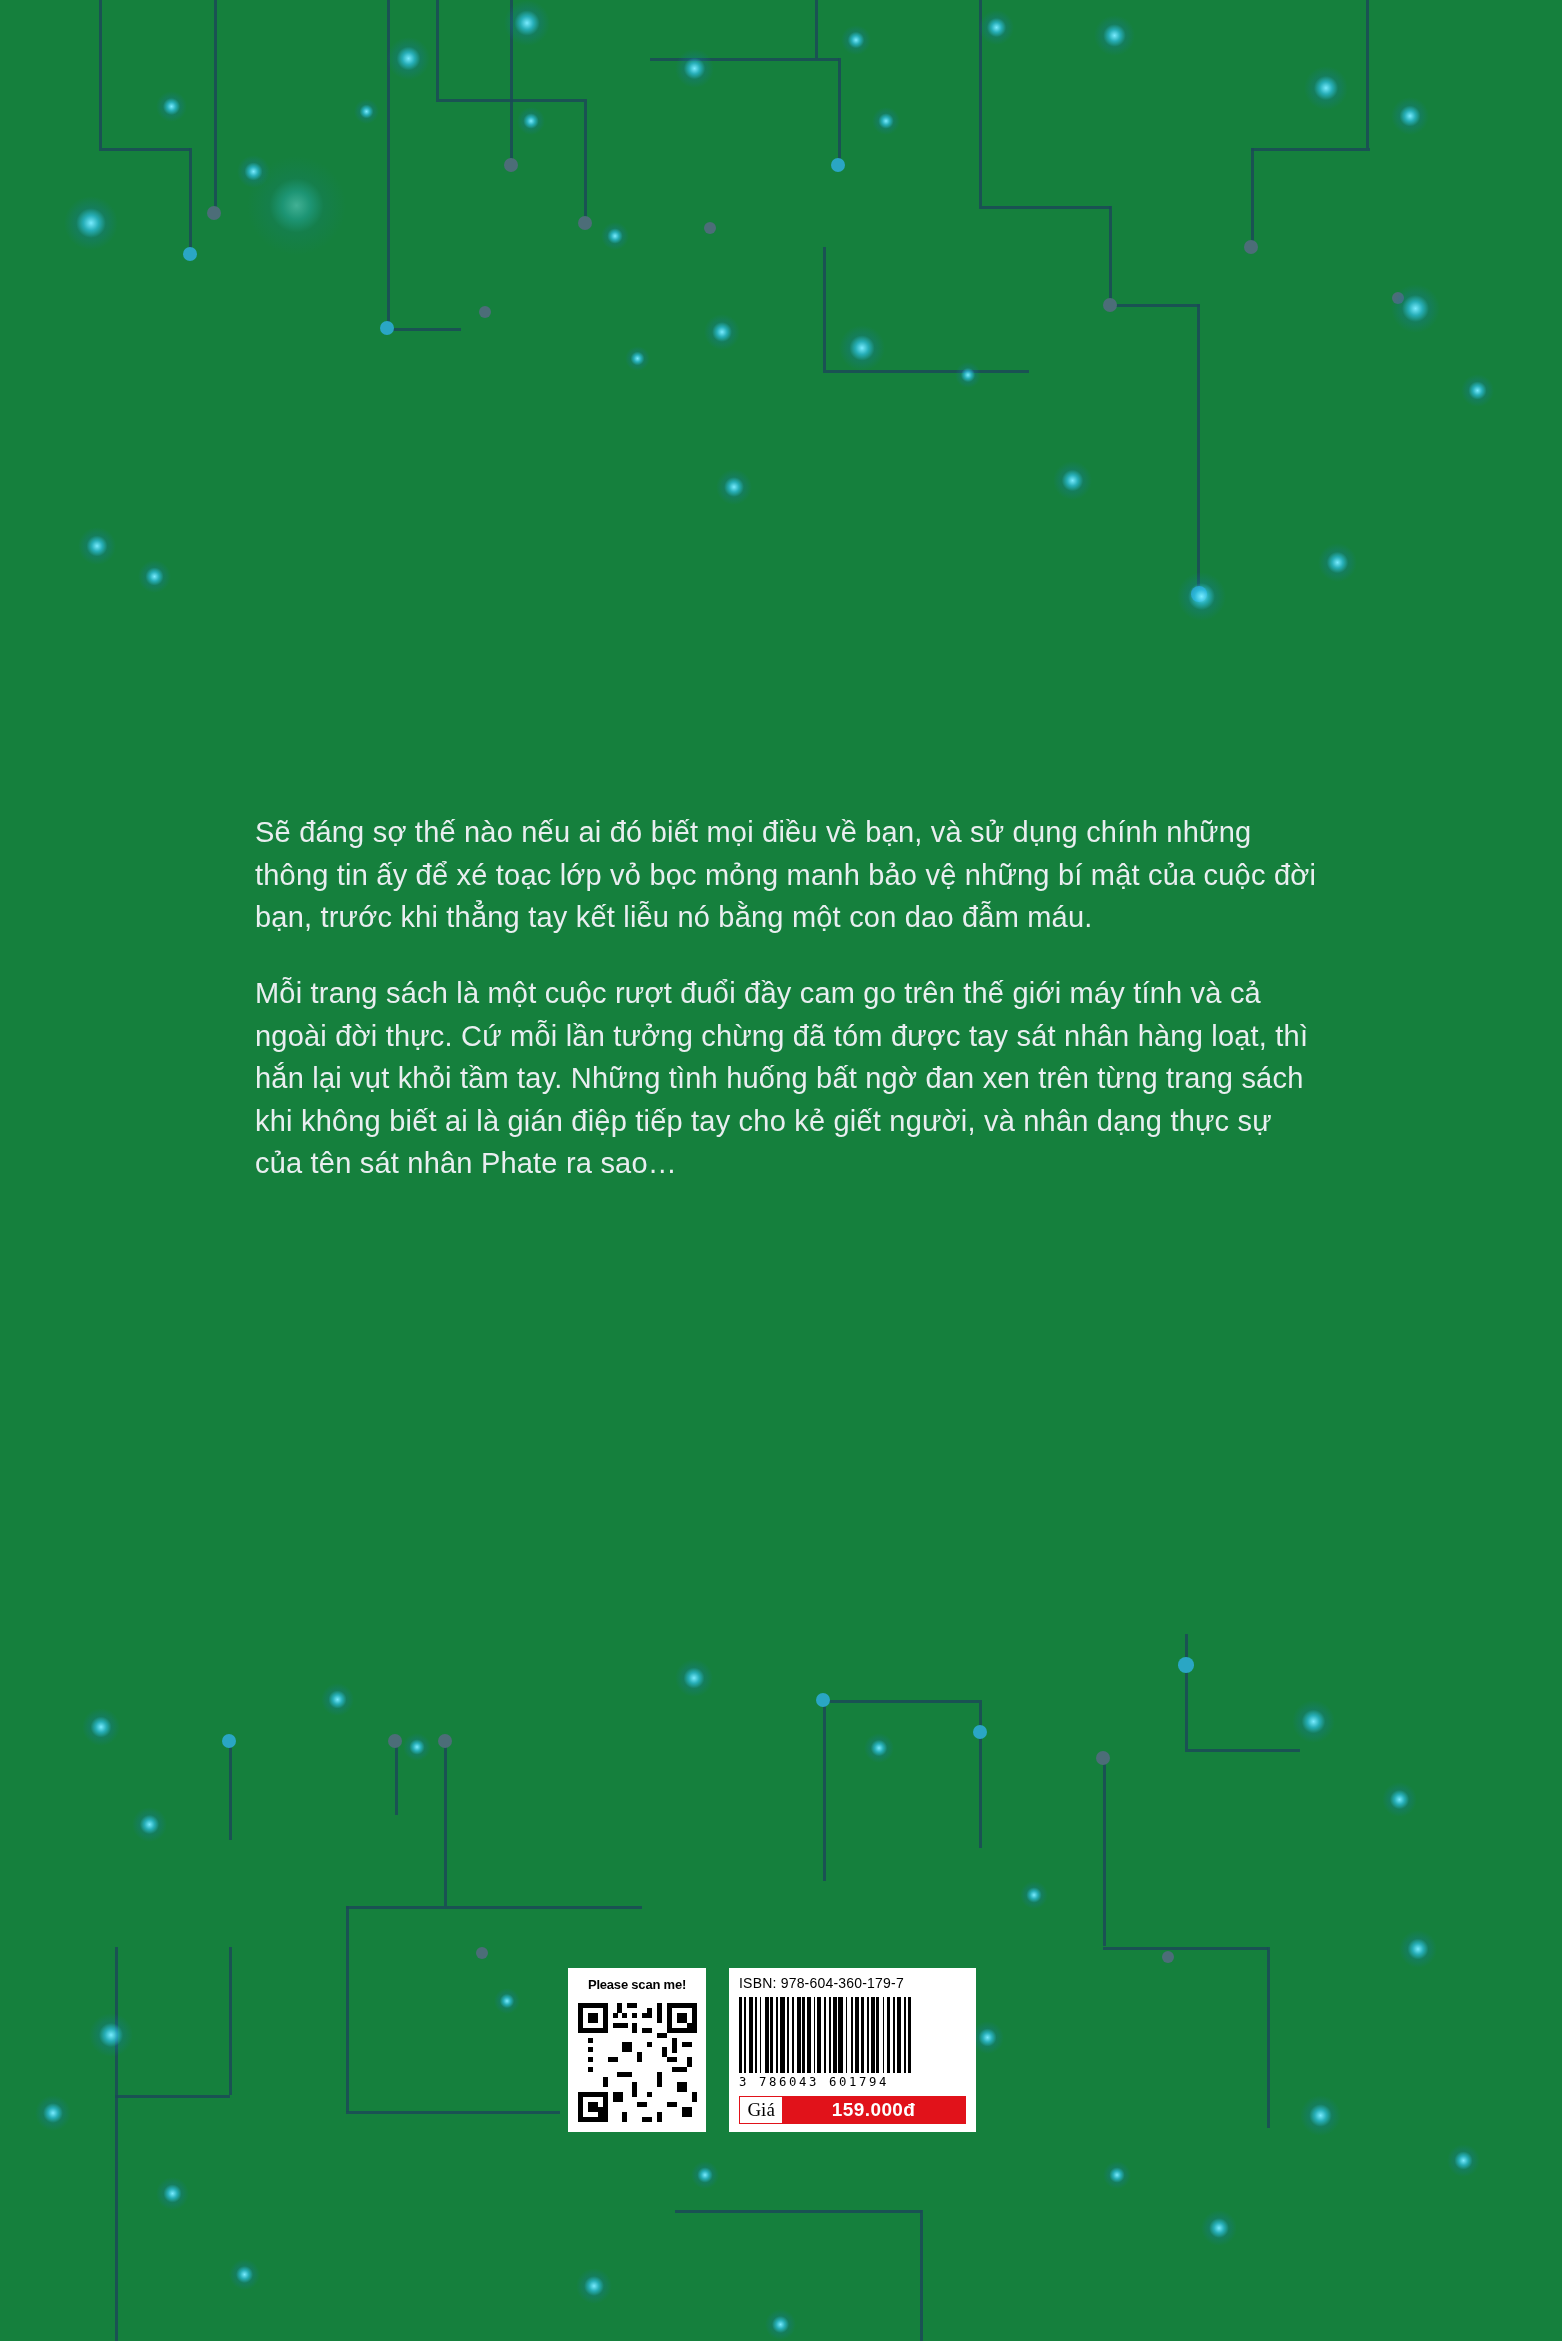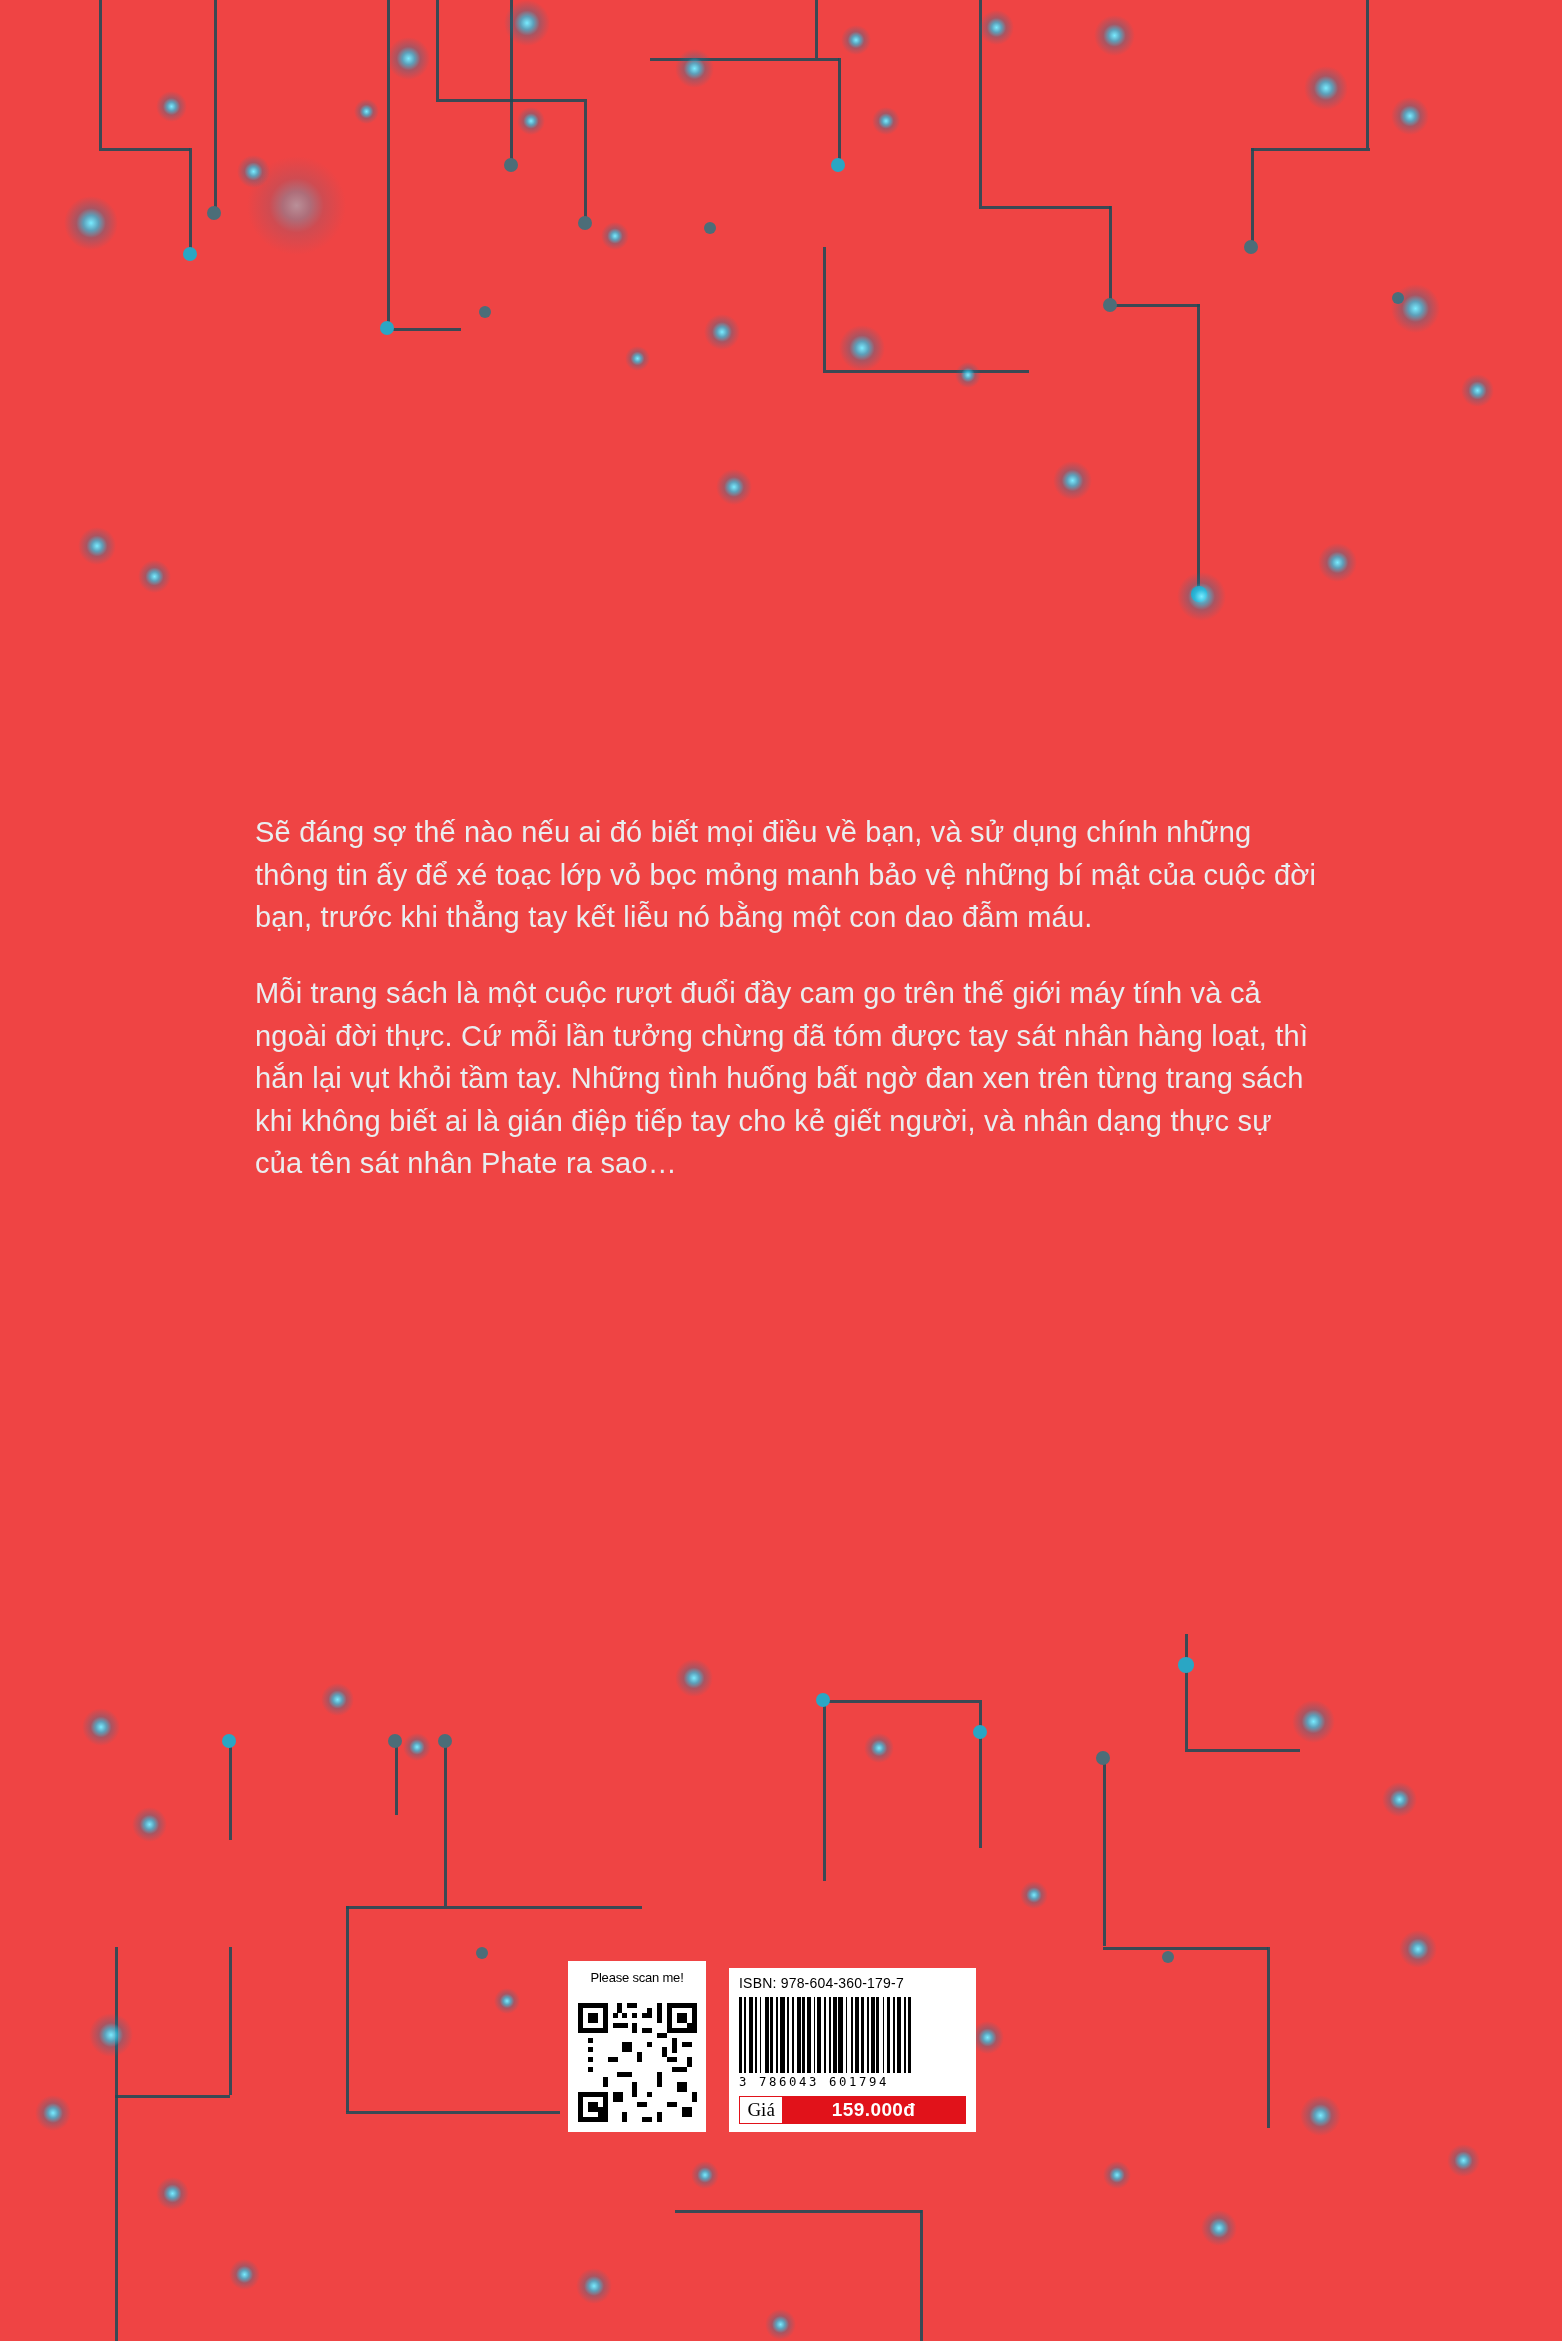--- a/index.html
+++ b/index.html
@@ -18,7 +18,7 @@
     position: relative;
     width: 1563px;
     height: 2342px;
-    background: #ef4444;
+    background: #15803d;
     overflow: hidden;
   }
 

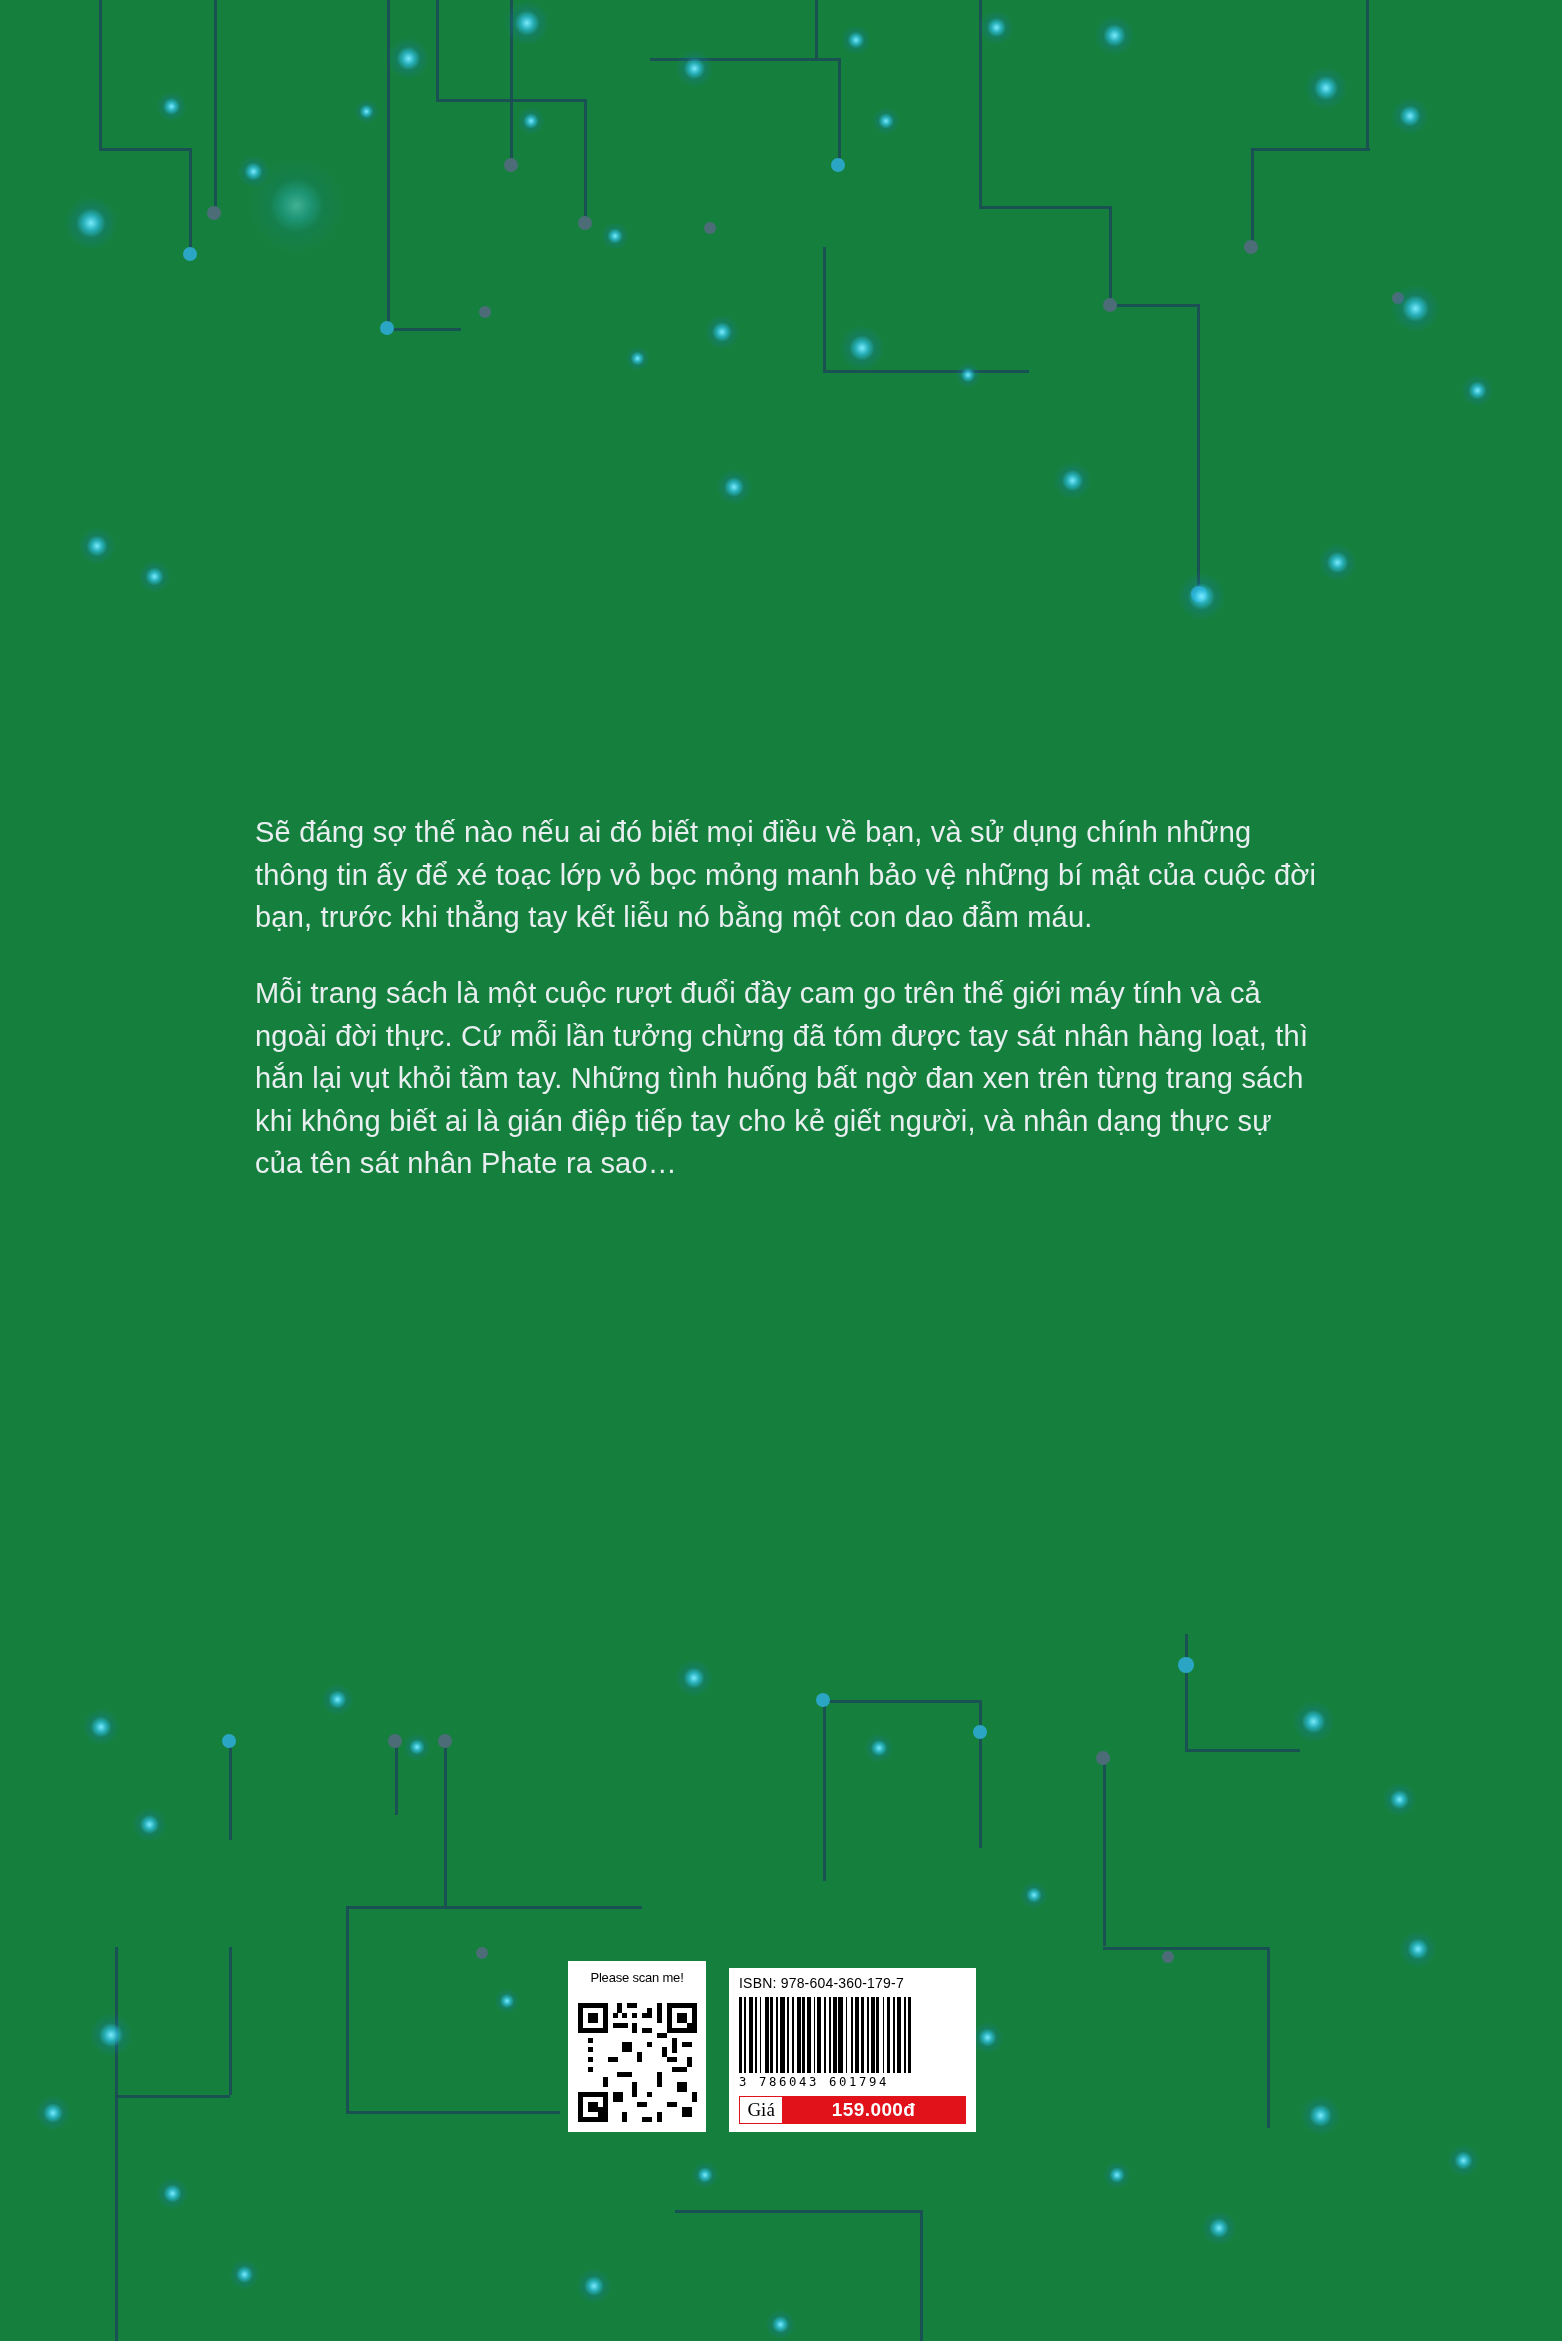--- a/index.html
+++ b/index.html
@@ -88,9 +88,9 @@
   }
   .qr-caption {
     font-size: 13px;
-    font-weight: normal;
+    font-weight: bold;
     color: #000;
-    margin-bottom: 18px;
+    margin-bottom: 11px;
     letter-spacing: -0.2px;
   }
   .qr-matrix {

